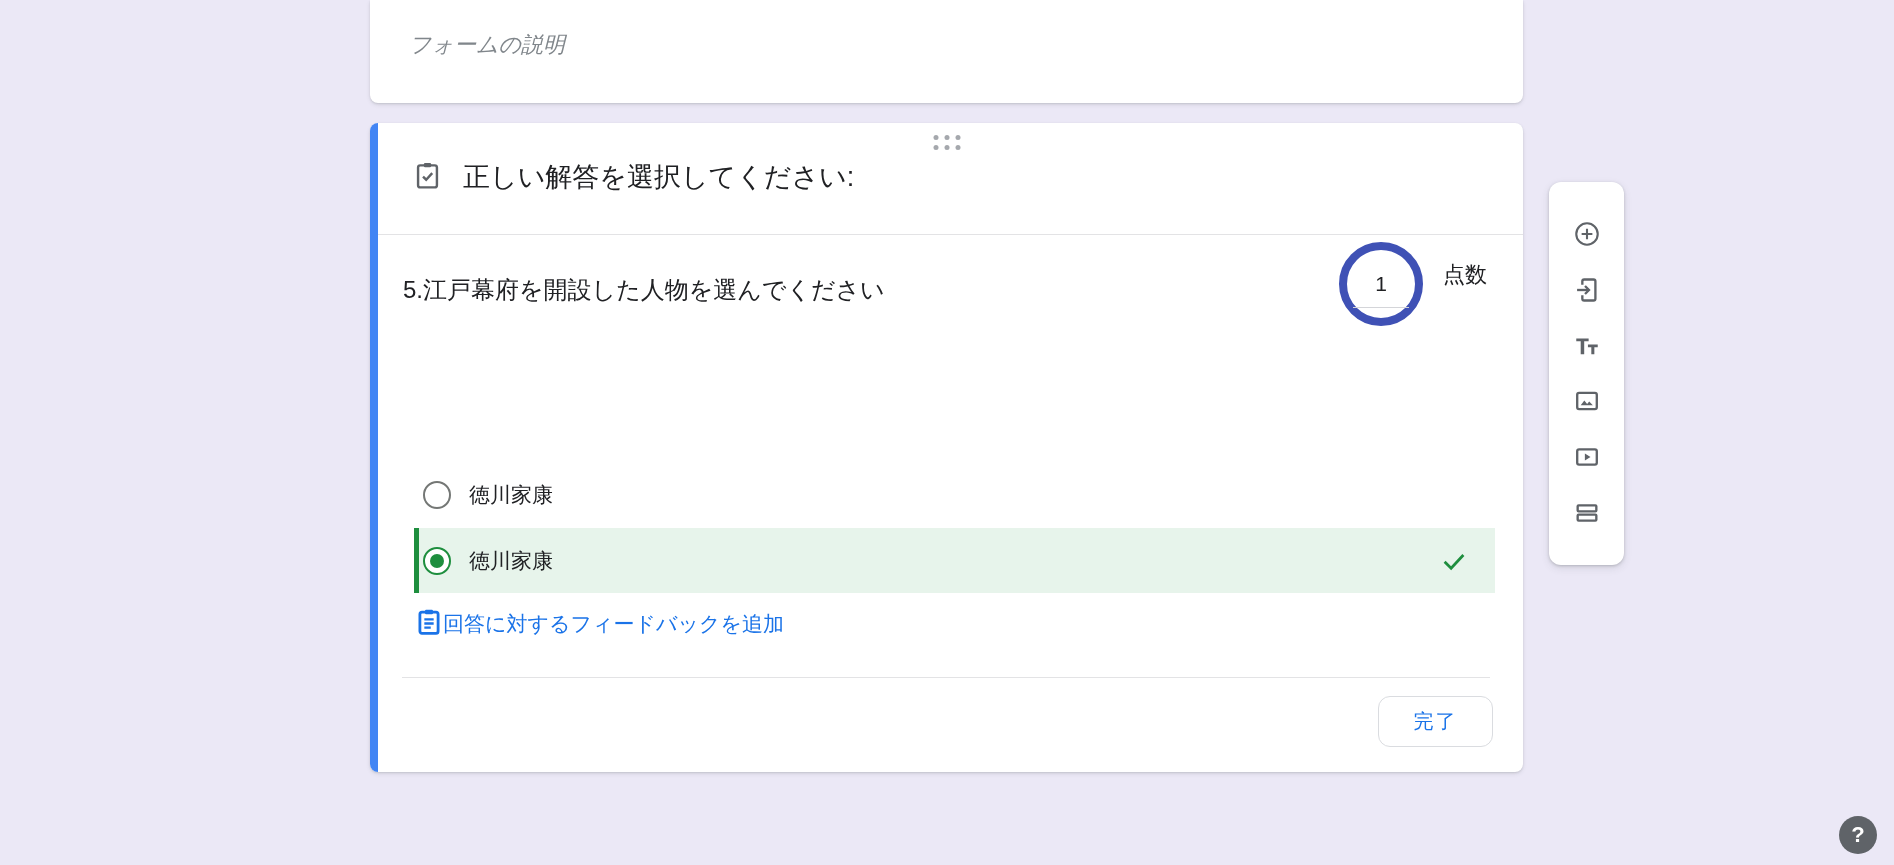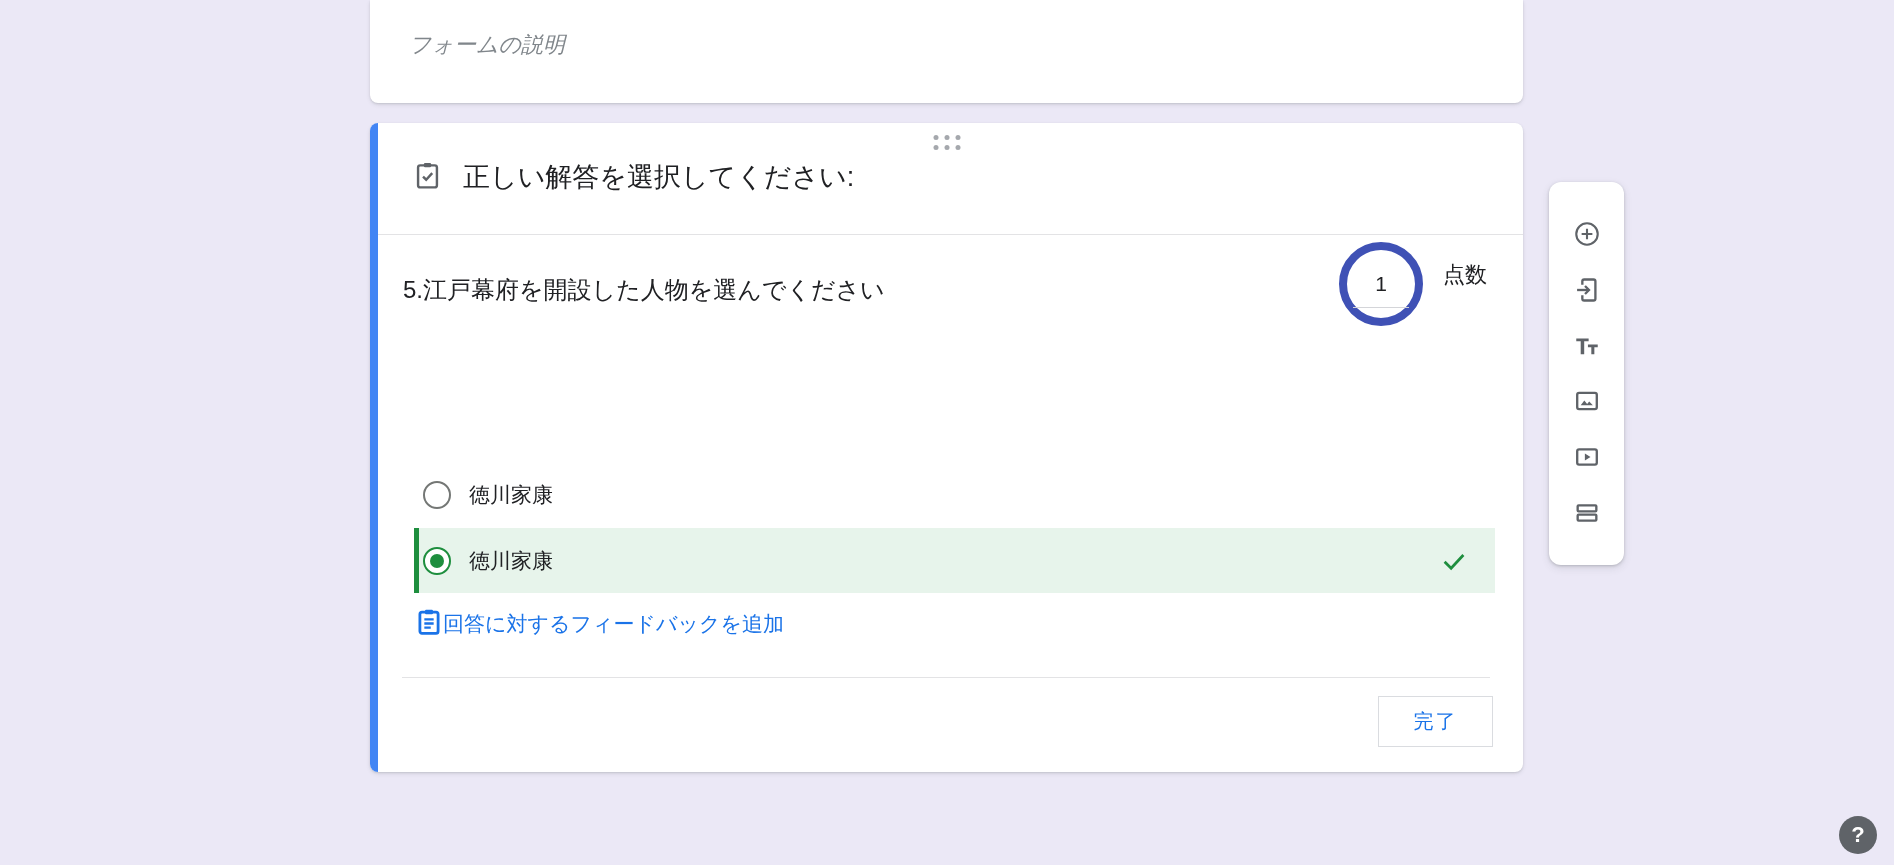--- a/index.html
+++ b/index.html
@@ -84,7 +84,7 @@
 
   .done-btn {
     position:absolute; left:1008px; top:573px; width:115px; height:51px;
-    background:#fff; border:1px solid #dadce0; border-radius:0;
+    background:#fff; border:1px solid #dadce0; border-radius:12px;
     font-size:20px; letter-spacing:2px; color:#1a73e8; cursor:pointer;
     font-family:inherit; display:flex; align-items:center; justify-content:center;
   }

